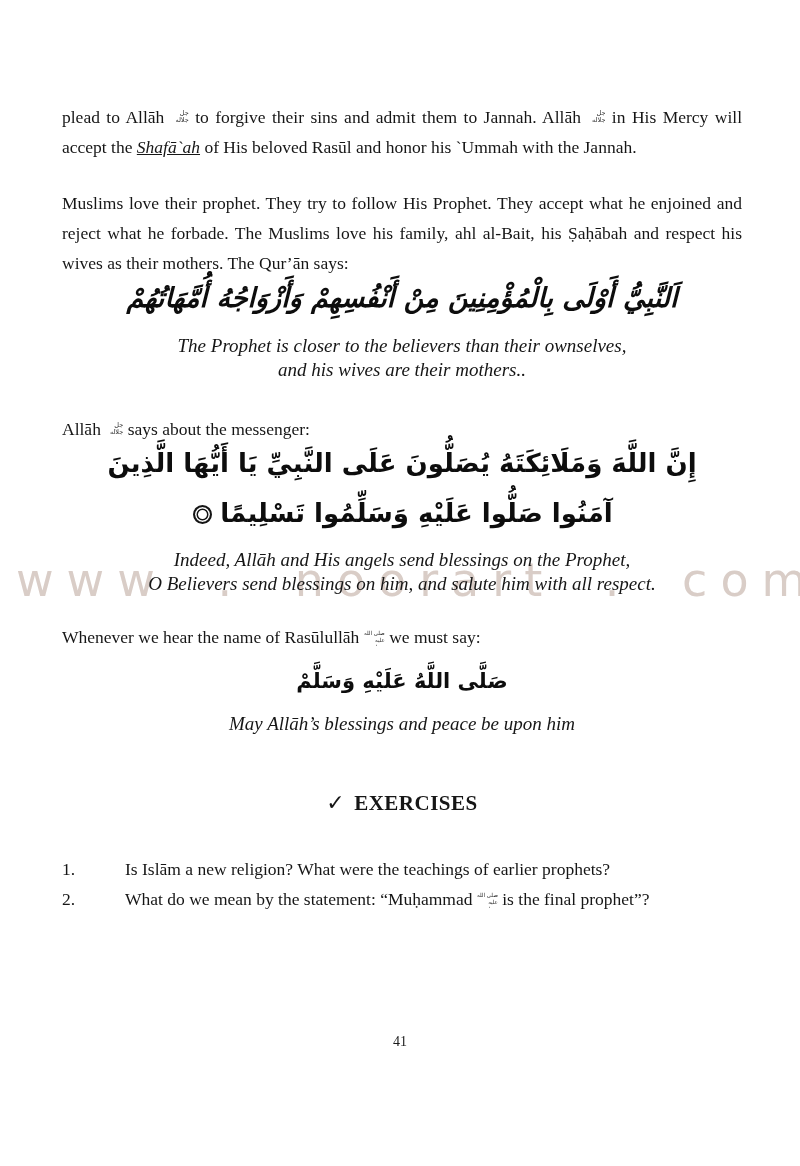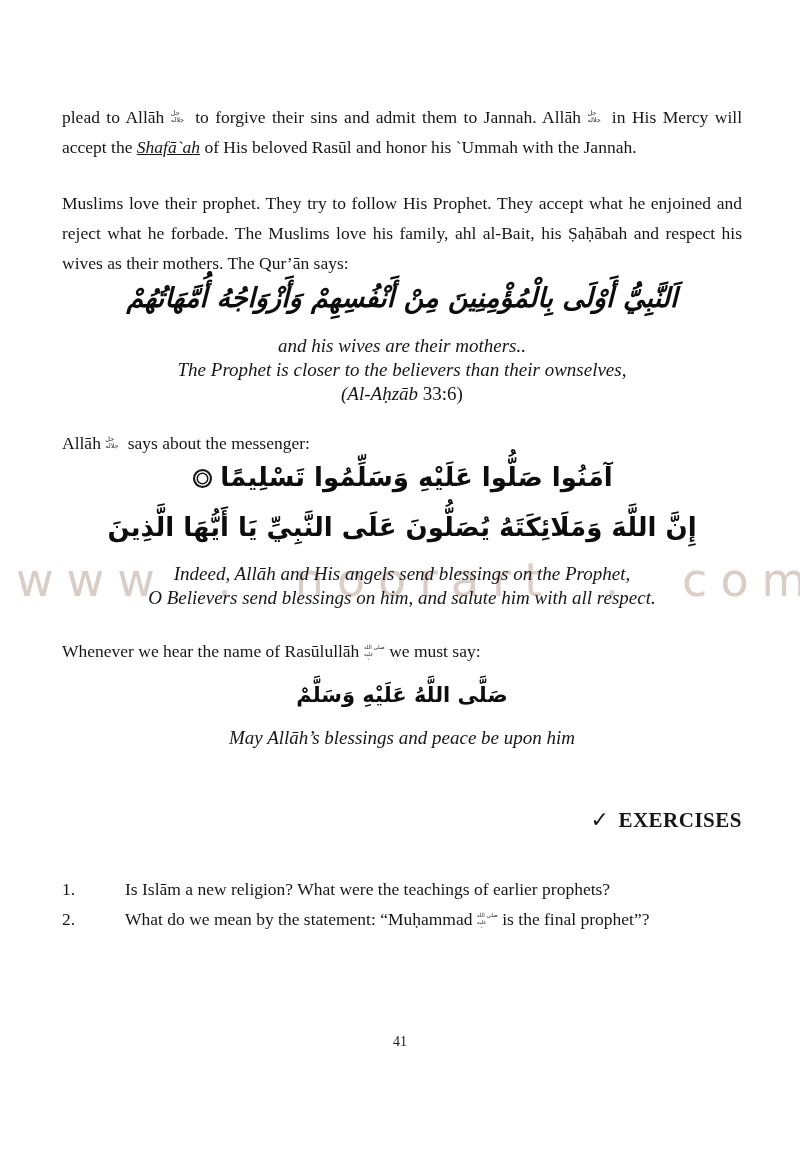--- a/index.html
+++ b/index.html
@@ -41,7 +41,7 @@
     display:inline-block;
     overflow:hidden;
     direction:rtl;
-    text-align:left;
+    text-align:right;
     font-family:"DejaVu Sans",sans-serif;
     color:#2a2a2a;
     vertical-align:-3px;

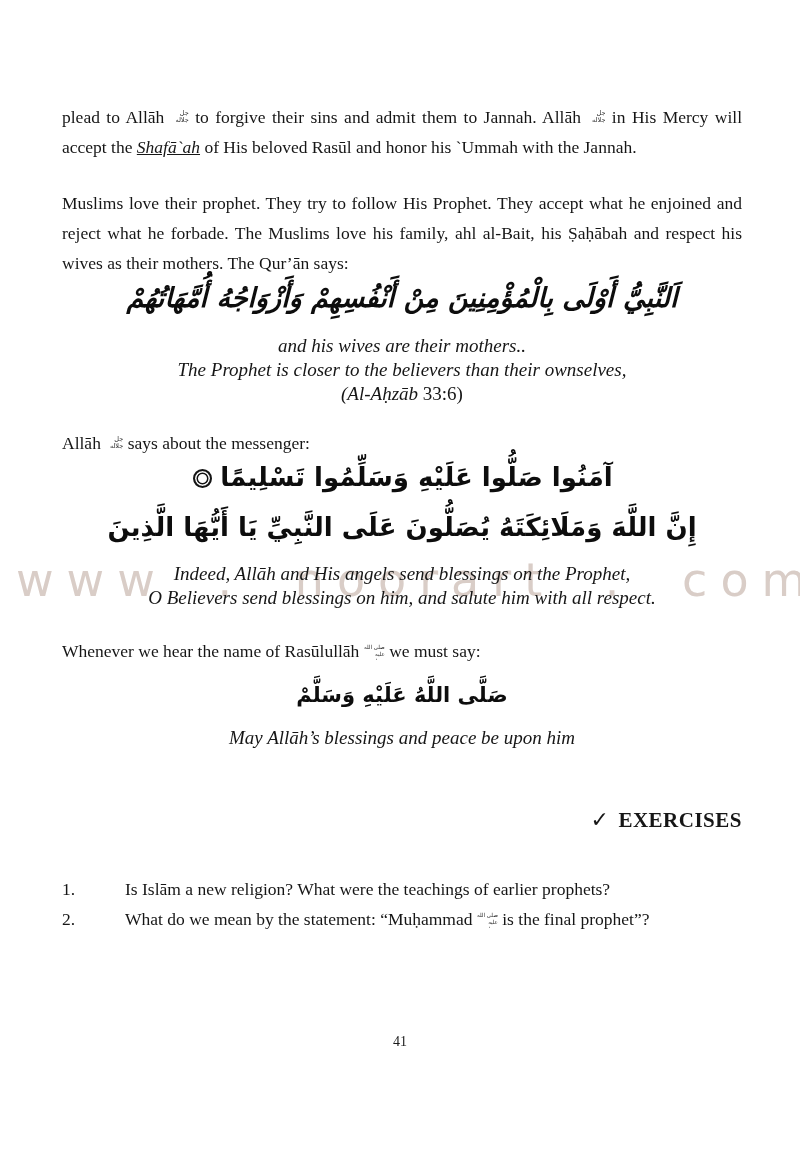--- a/index.html
+++ b/index.html
@@ -137,8 +137,8 @@
     <div class="arabic verse1">اَلنَّبِيُّ أَوْلَى بِالْمُؤْمِنِينَ مِنْ أَنْفُسِهِمْ وَأَزْوَاجُهُ أُمَّهَاتُهُمْ</div>
 
     <div class="trans trans1">
+      <div>The Prophet is closer to the believers than their ownselves,</div>
       <div>and his wives are their mothers..</div>
-      <div>The Prophet is closer to the believers than their ownselves,</div>
       <div><span class="i">(Al-Aḥzāb </span><span class="r">33:6)</span></div>
     </div>
 

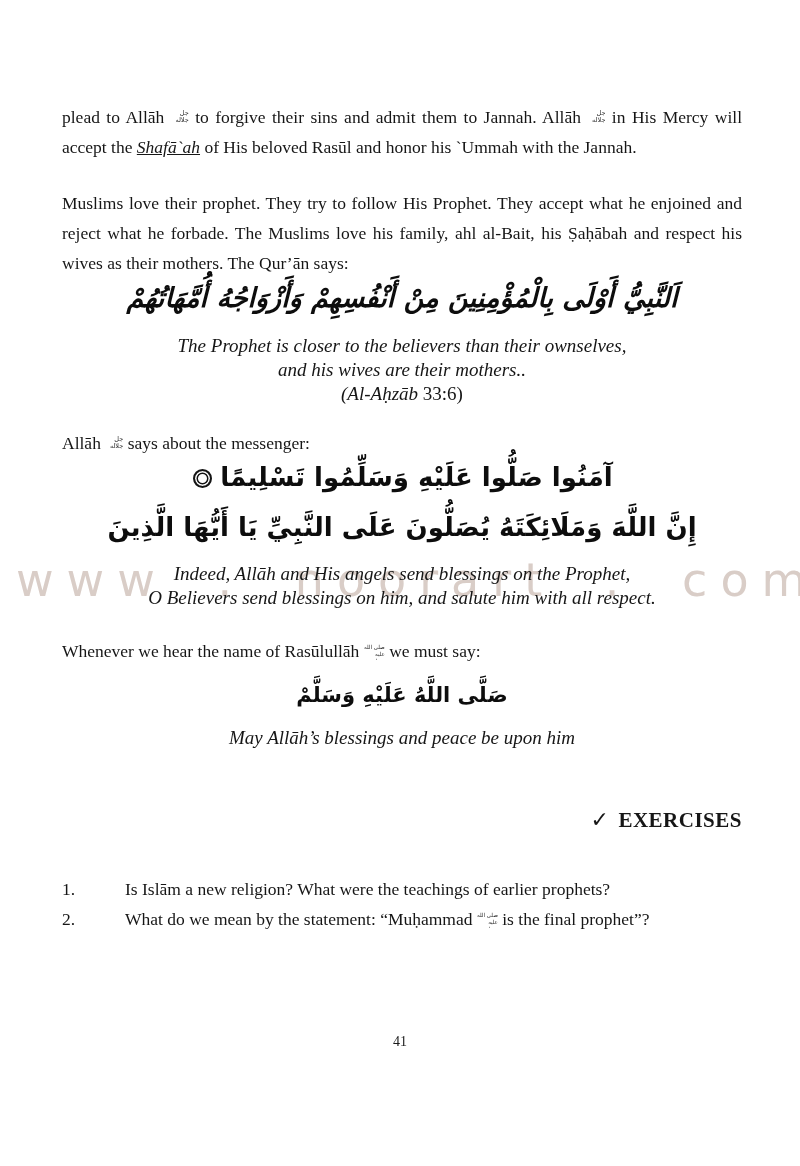--- a/index.html
+++ b/index.html
@@ -139,7 +139,6 @@
     <div class="trans trans1">
       <div>The Prophet is closer to the believers than their ownselves,</div>
       <div>and his wives are their mothers..</div>
-      <div><span class="i">(Al-Aḥzāb </span><span class="r">33:6)</span></div>
     </div>
 
     <p class="para says-line"><span>Allāh </span><span class="hn hn-j">جل جلاله</span><span> says about the messenger:</span></p>

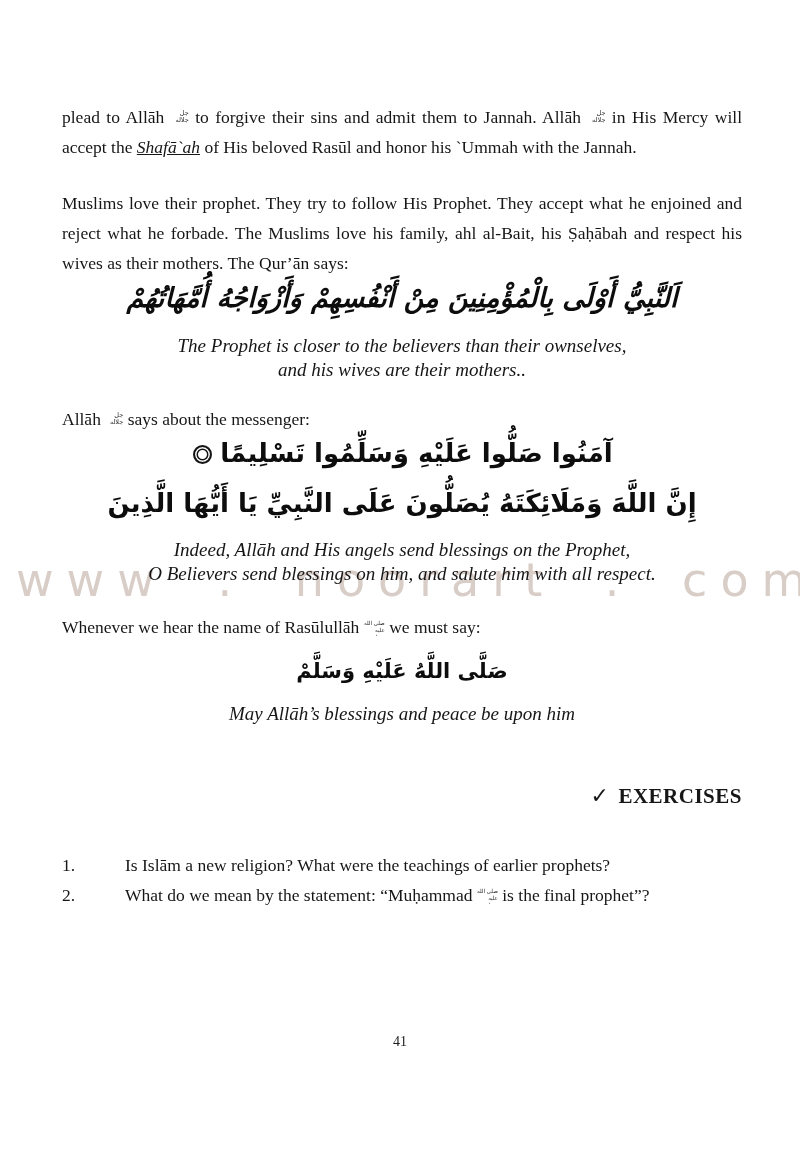--- a/index.html
+++ b/index.html
@@ -81,7 +81,7 @@
   }
   .trans1 { margin-top:6px; }
   .trans2 { margin-top:10px; }
-  .says-line { margin-top:22px; text-align:left; }
+  .says-line { margin-top:32px; text-align:left; }
   .whenever-line { margin-top:26px; text-align:left; }
   .salawat {
     margin-top:8px;

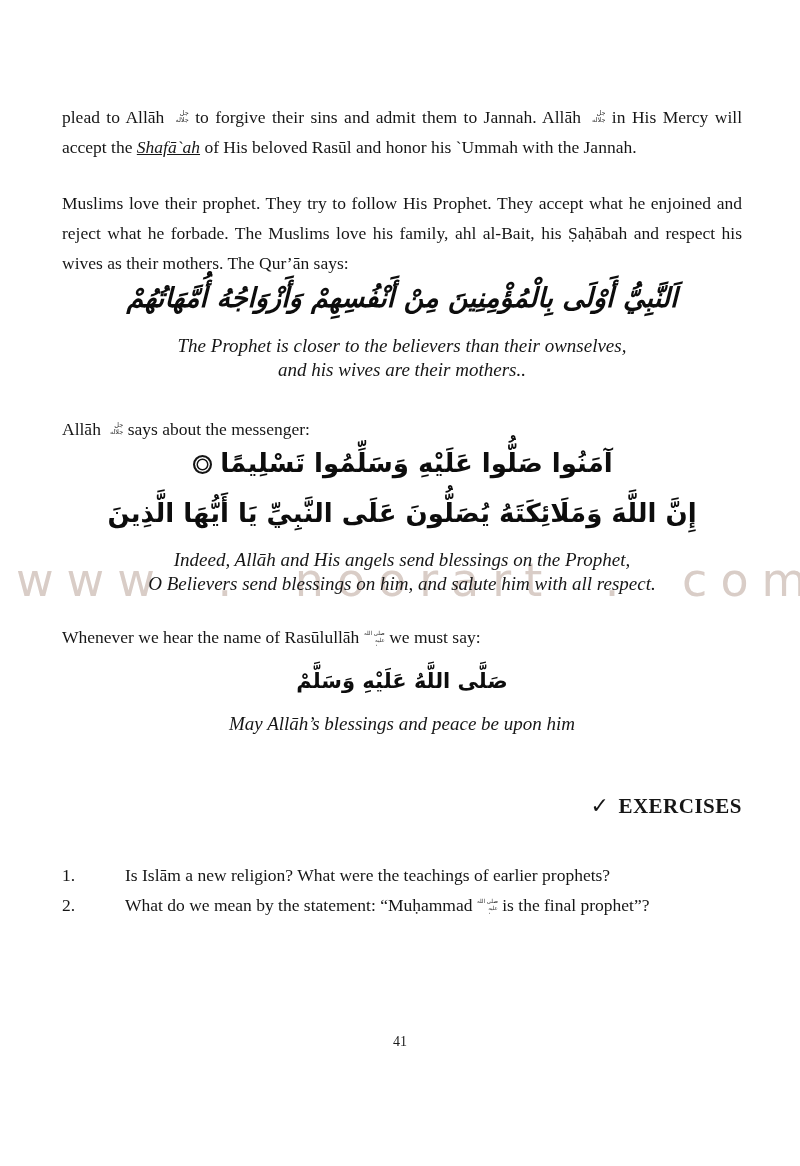--- a/index.html
+++ b/index.html
@@ -144,8 +144,8 @@
     <p class="para says-line"><span>Allāh </span><span class="hn hn-j">جل جلاله</span><span> says about the messenger:</span></p>
 
     <div class="arabic verse2">
+      <div class="vline">إِنَّ اللَّهَ وَمَلَائِكَتَهُ يُصَلُّونَ عَلَى النَّبِيِّ يَا أَيُّهَا الَّذِينَ</div>
       <div class="vline"><span>آمَنُوا صَلُّوا عَلَيْهِ وَسَلِّمُوا تَسْلِيمًا</span><span class="ayah-medallion"></span></div>
-      <div class="vline">إِنَّ اللَّهَ وَمَلَائِكَتَهُ يُصَلُّونَ عَلَى النَّبِيِّ يَا أَيُّهَا الَّذِينَ</div>
     </div>
 
     <div class="trans trans2">

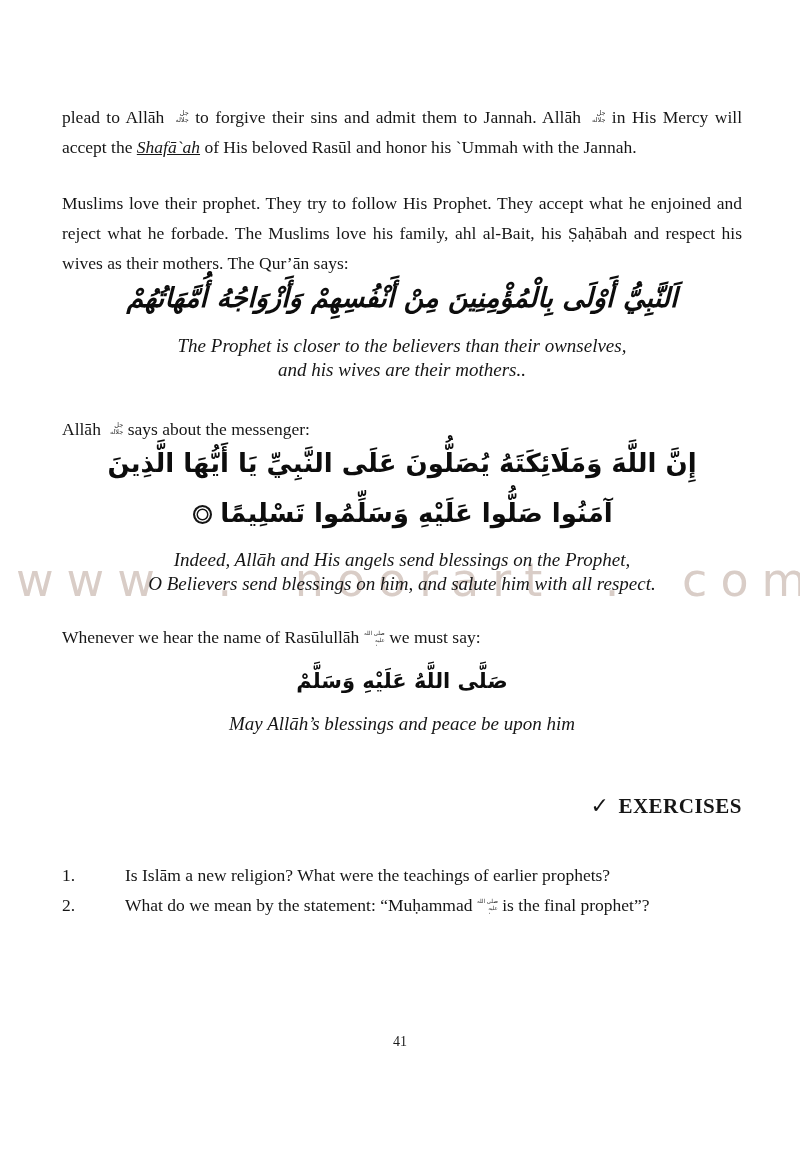--- a/index.html
+++ b/index.html
@@ -92,10 +92,10 @@
   .exercises-heading {
     margin-top:50px;
     font-size:21px;
-    line-height:40px;
+    line-height:33px;
     font-weight:bold;
     letter-spacing:0.5px;
-    text-align:right;
+    text-align:center;
   }
   .exercises-heading .check {
     font-family:"DejaVu Sans",sans-serif;

